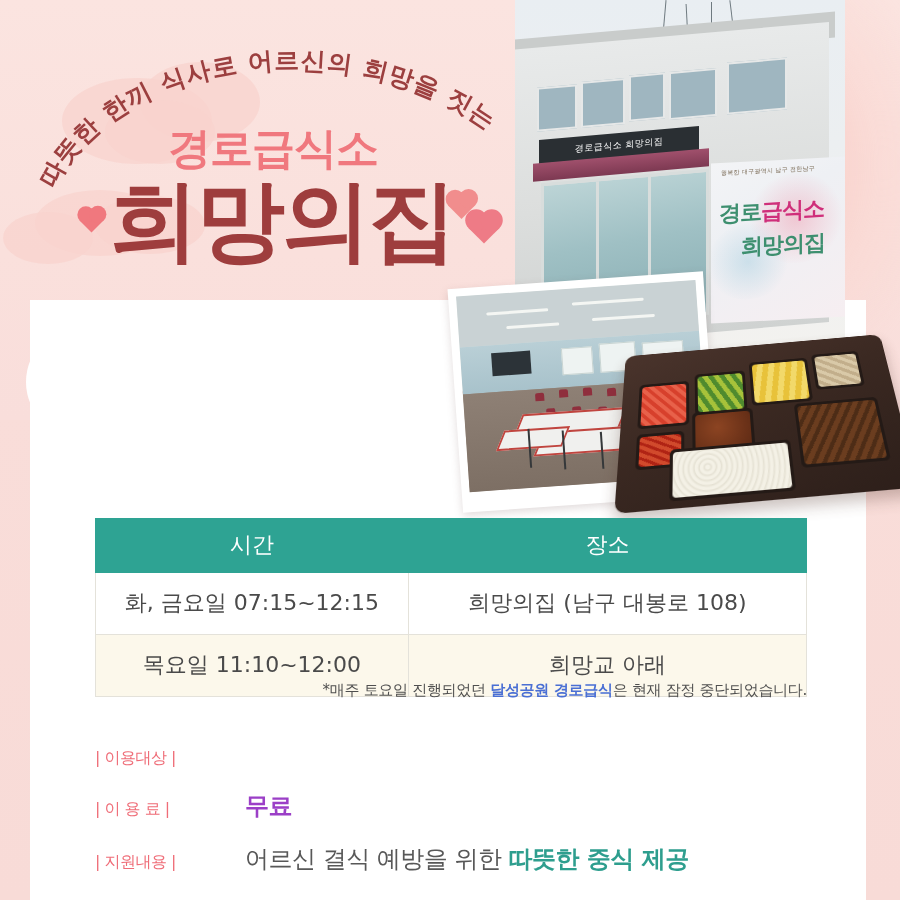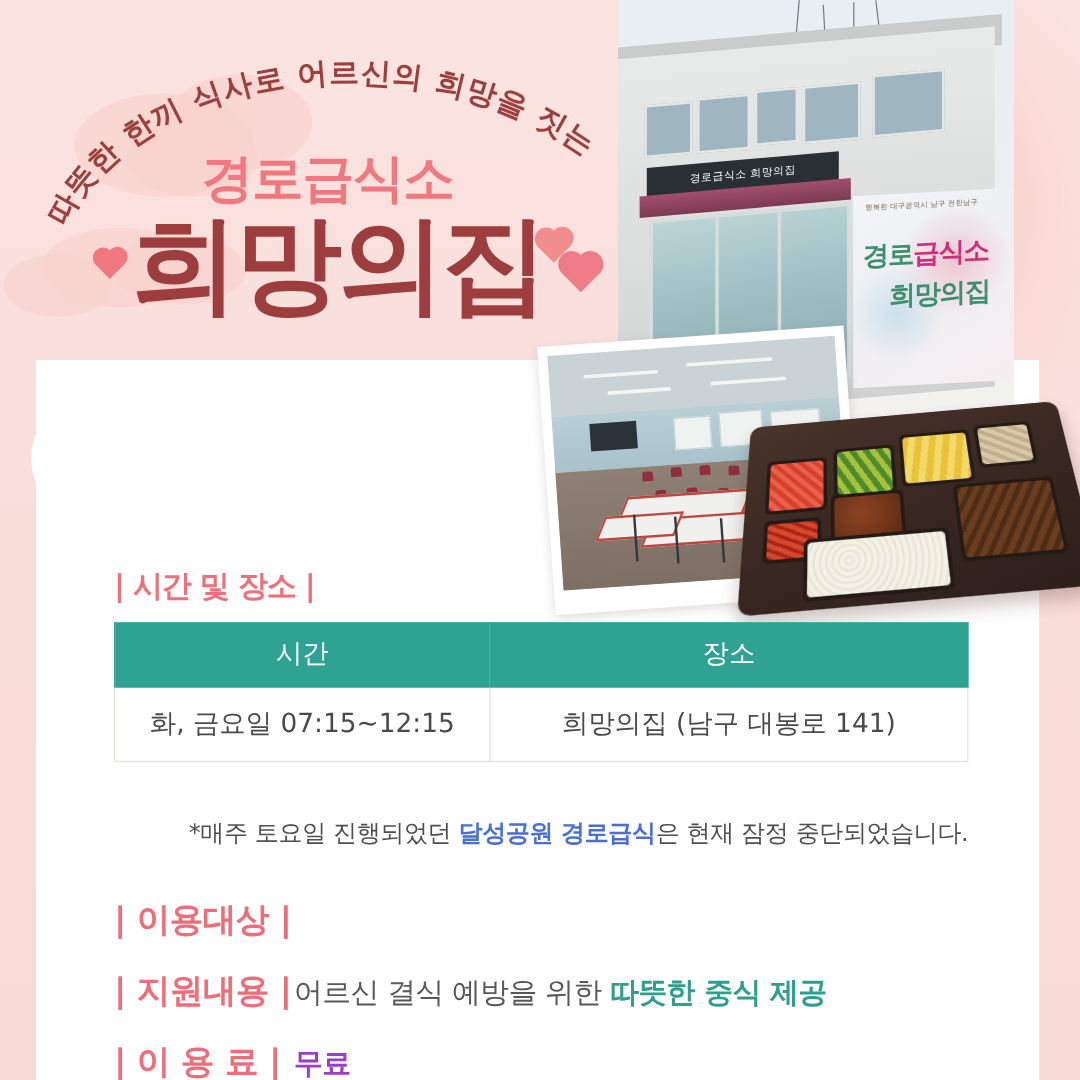--- a/index.html
+++ b/index.html
@@ -363,7 +363,6 @@
     </div>
   </div>
 
-  <div class="sec-label">| 시간 및 장소 |</div>
 
   <table class="schedule">
     <colgroup>

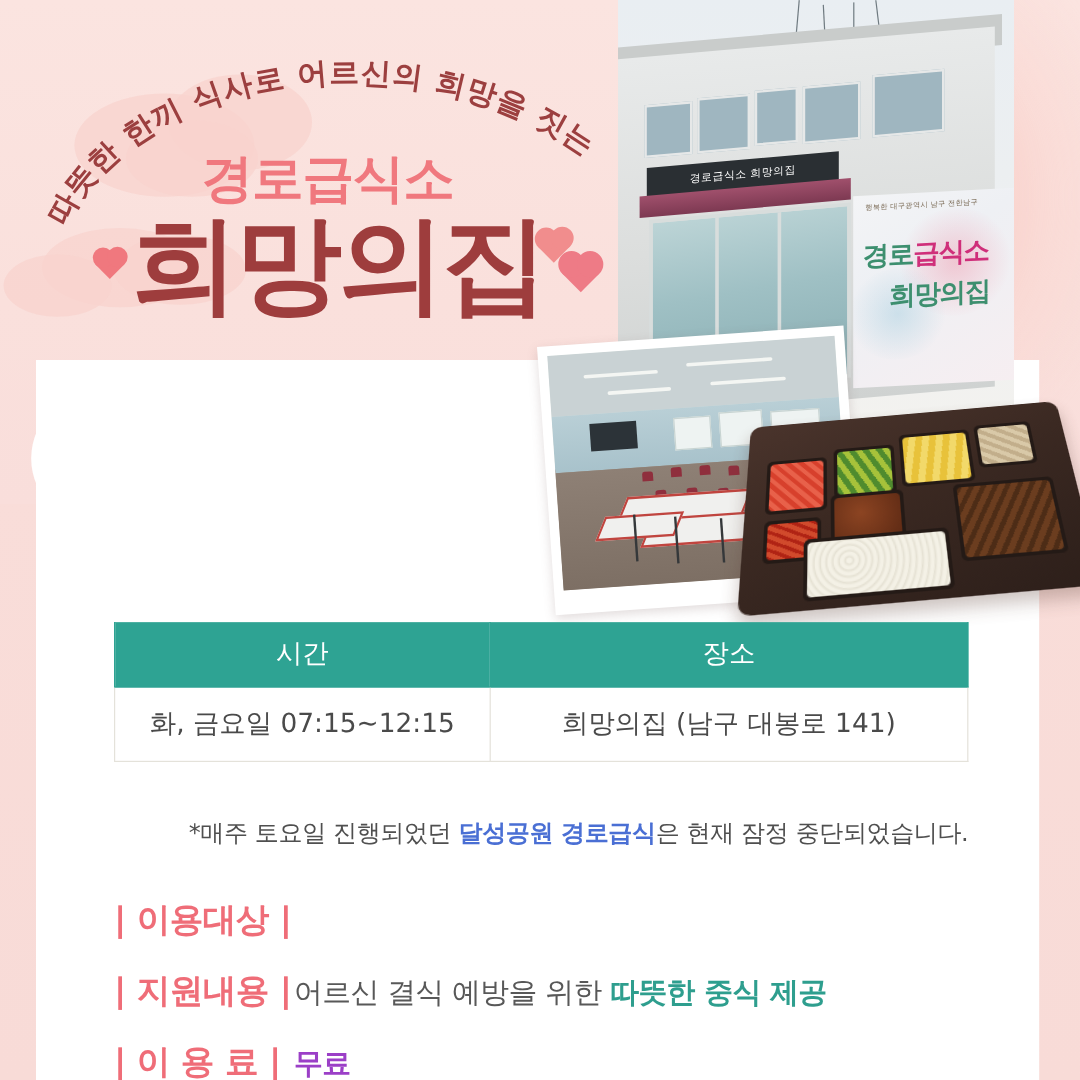--- a/index.html
+++ b/index.html
@@ -378,7 +378,7 @@
     <tbody>
       <tr class="row-a">
         <td>화, 금요일 07:15~12:15</td>
-        <td>희망의집 (남구 대봉로 141)</td>
+        <td>희망의집 (남구 대봉로 108)</td>
       </tr>
     </tbody>
   </table>

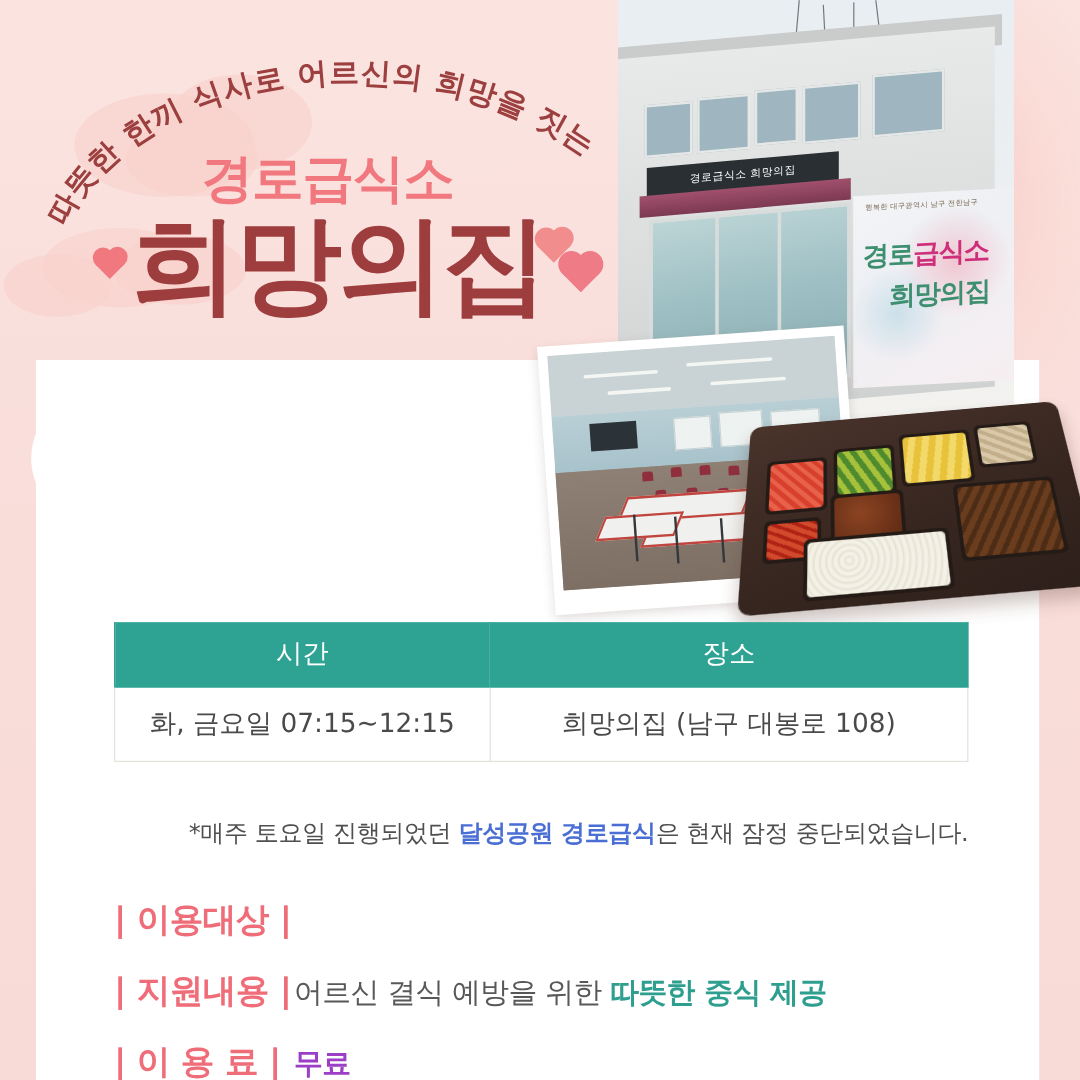--- a/index.html
+++ b/index.html
@@ -380,6 +380,10 @@
         <td>화, 금요일 07:15~12:15</td>
         <td>희망의집 (남구 대봉로 108)</td>
       </tr>
+      <tr class="row-b">
+        <td>목요일 11:10~12:00</td>
+        <td>희망교 아래</td>
+      </tr>
     </tbody>
   </table>
 

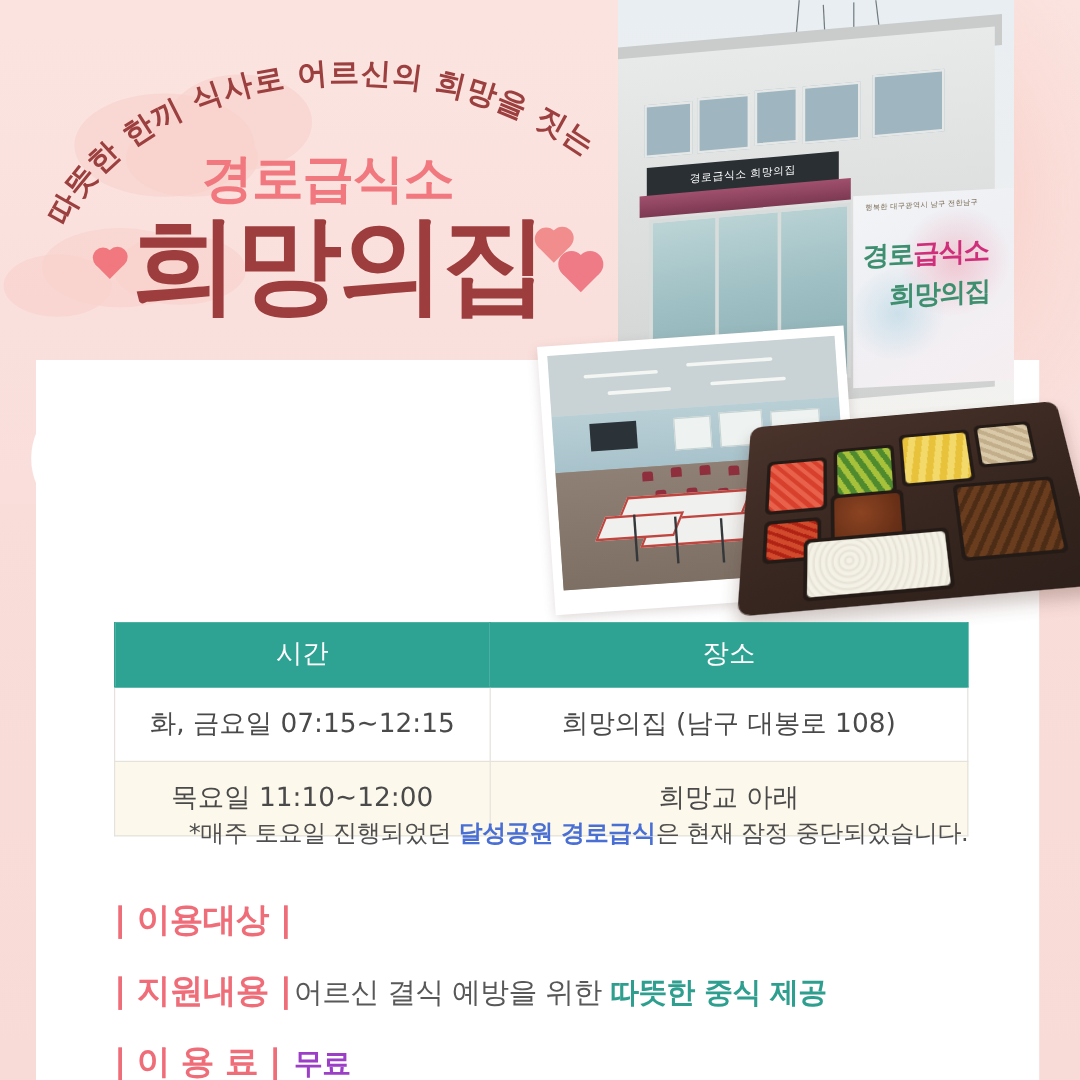--- a/index.html
+++ b/index.html
@@ -202,7 +202,7 @@
 
   .note{
     position:absolute;right:93px;top:681px;
-    font-size:20px;color:#4f4f4f;letter-spacing:-.3px;
+    font-size:15px;color:#4f4f4f;letter-spacing:-.3px;
     font-family:"DejaVu Sans","Liberation Sans",sans-serif;
   }
   .note .hl{color:#4a6fd4;font-weight:700;}

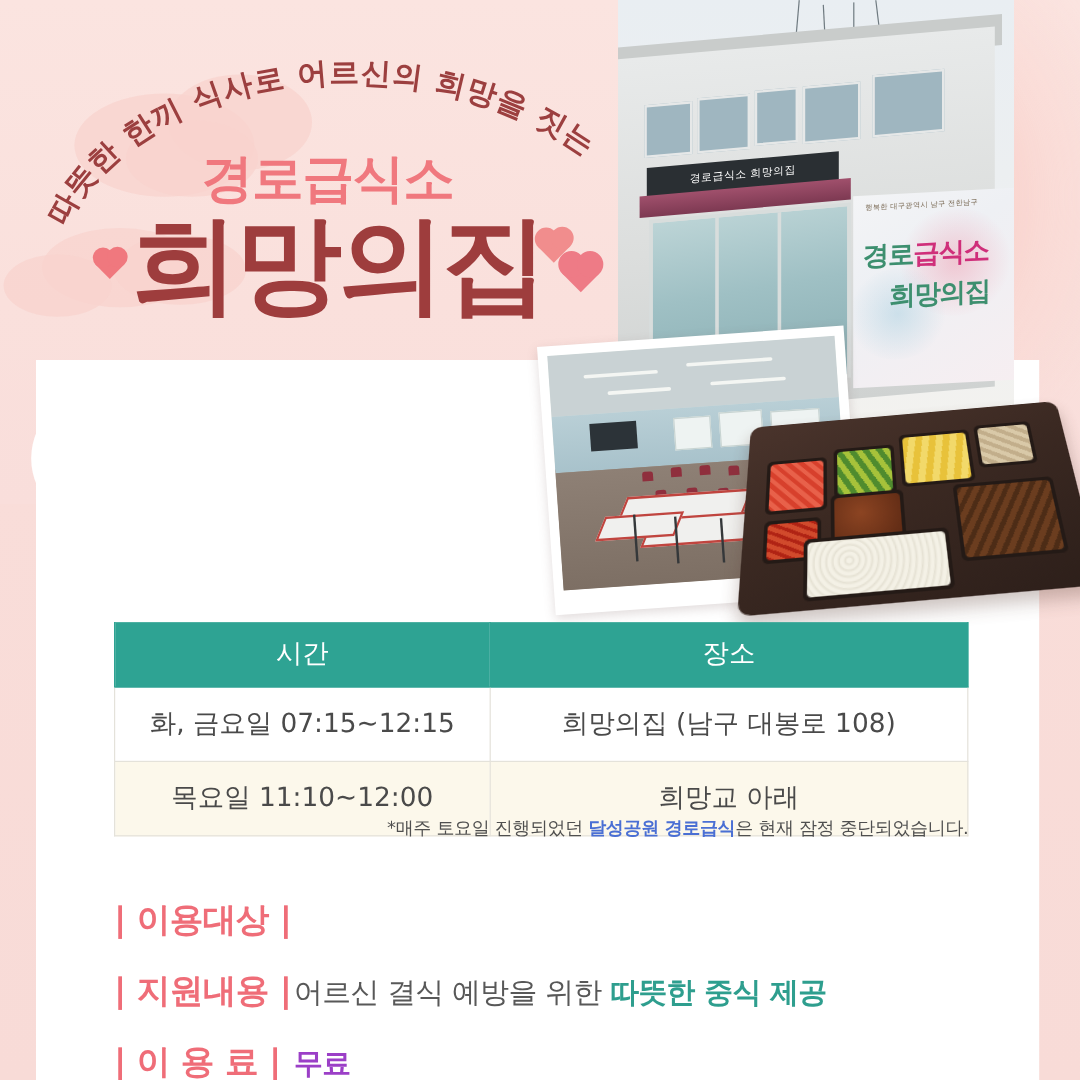--- a/index.html
+++ b/index.html
@@ -211,7 +211,7 @@
   .inforow{display:flex;align-items:baseline;margin-bottom:21px;}
   .info-key{
     width:150px;flex:0 0 150px;
-    font-size:28px;font-weight:700;color:#ef6d78;letter-spacing:-.5px;
+    font-size:16px;font-weight:400;color:#ef6d78;letter-spacing:-.5px;
     font-family:"DejaVu Sans","Liberation Sans",sans-serif;
   }
   .info-val{

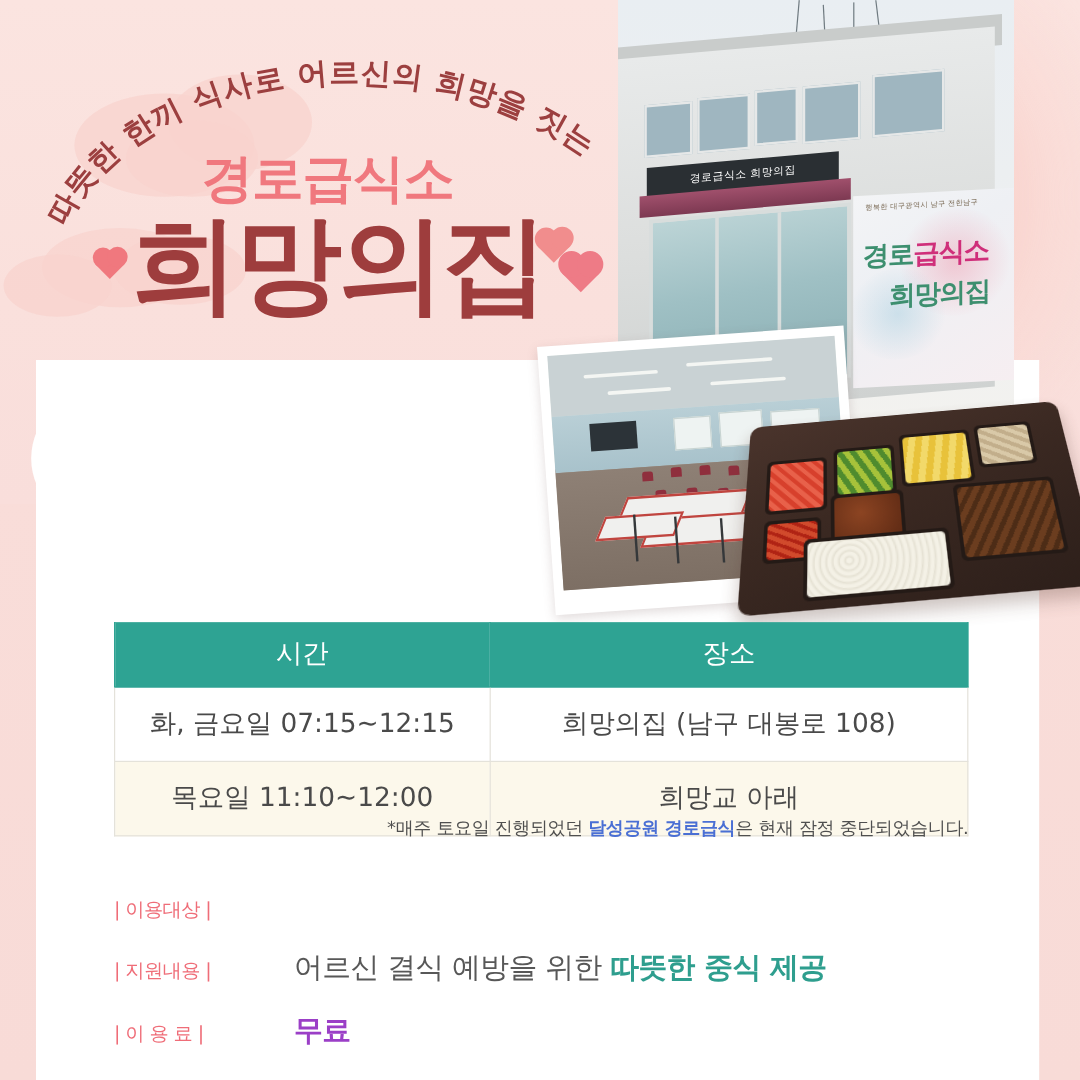--- a/index.html
+++ b/index.html
@@ -394,13 +394,13 @@
       <div class="info-key">| 이용대상 |</div>
     </div>
     <div class="inforow">
+      <div class="info-key">| 이 용 료 |</div>
+      <div class="info-val"><span class="purple">무료</span></div>
+    </div>
+    <div class="inforow">
       <div class="info-key">| 지원내용 |</div>
       <div class="info-val"><span>어르신 결식 예방을 위한 </span><span class="teal">따뜻한 중식 제공</span></div>
     </div>
-    <div class="inforow">
-      <div class="info-key">| 이 용 료 |</div>
-      <div class="info-val"><span class="purple">무료</span></div>
-    </div>
   </div>
 
 </div>

